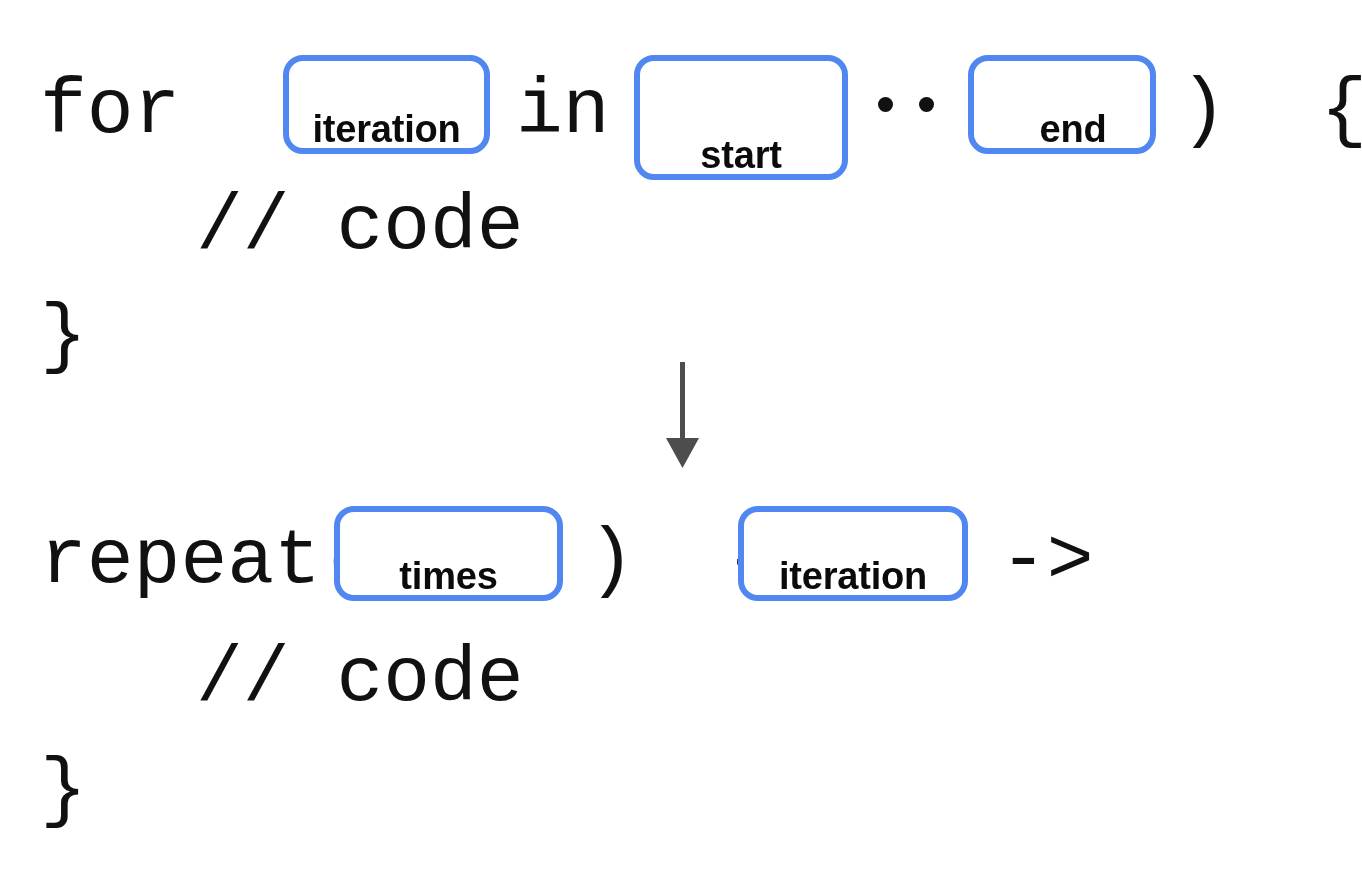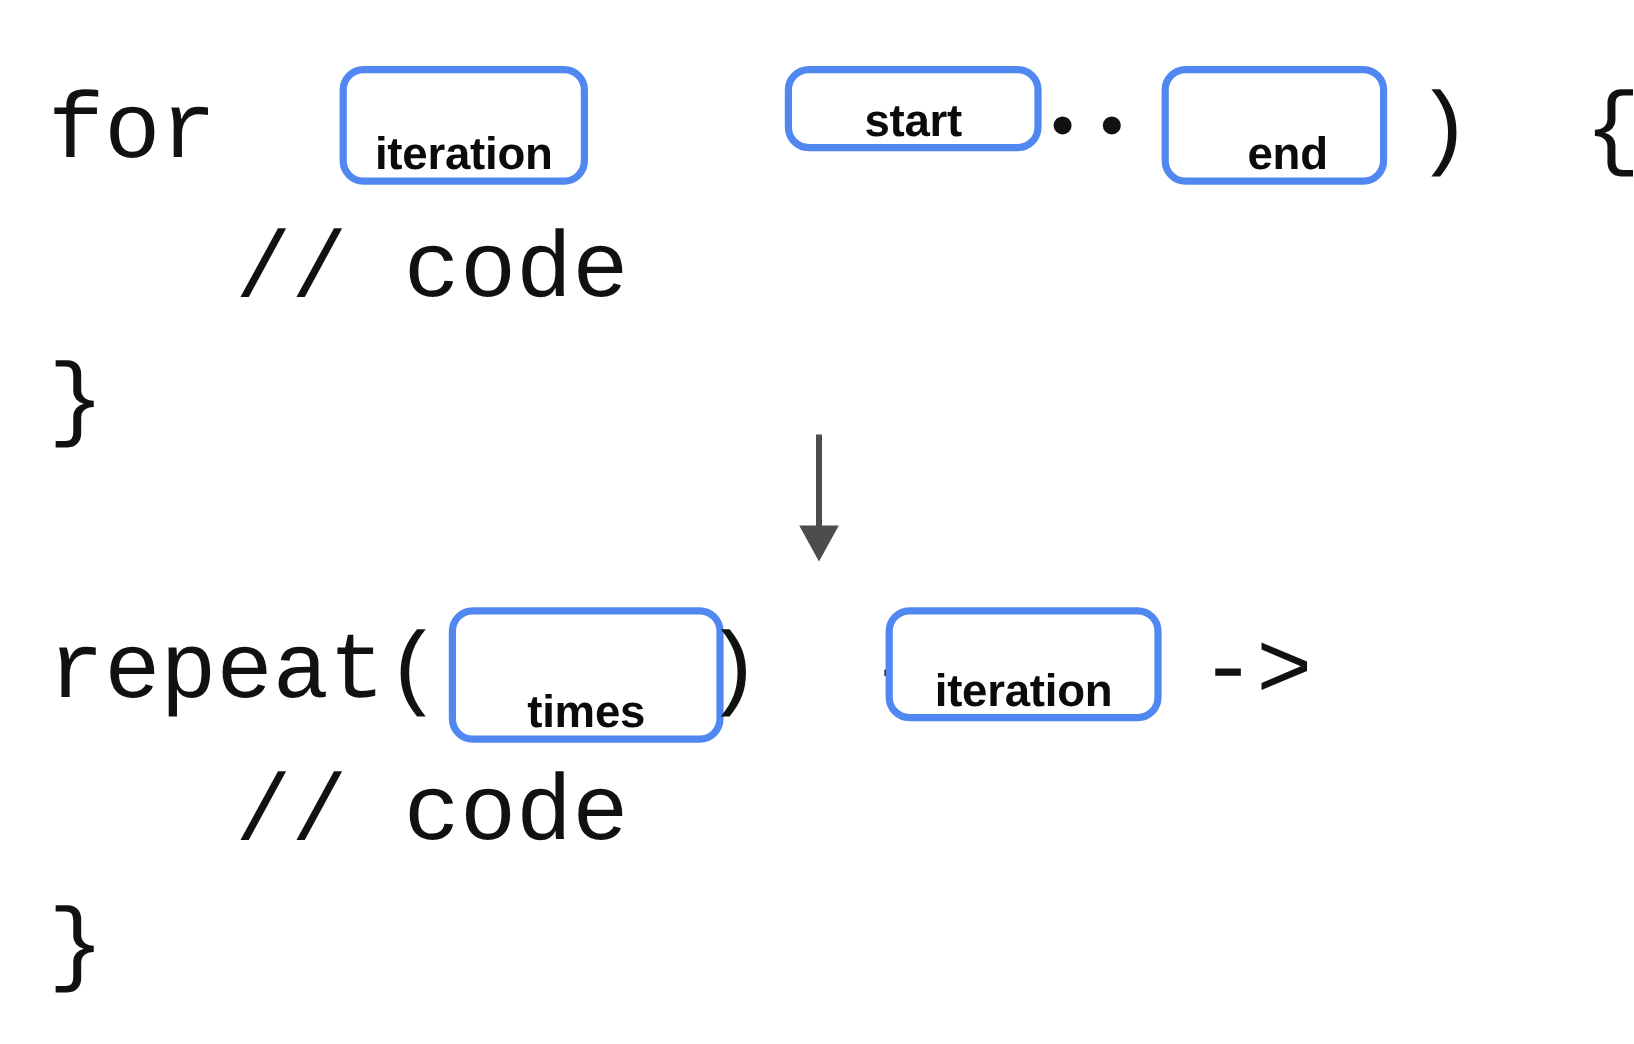--- a/index.html
+++ b/index.html
@@ -81,6 +81,7 @@
     <span class="pill-label">iteration</span>
   </div>
 
+  <div class="code" style="left:516px; top:72px;">in</div>
 
   <div class="pill" style="left:634px; top:55px; width:214px; height:71px;margin-left:20px;">
     <span class="pill-label">start</span>

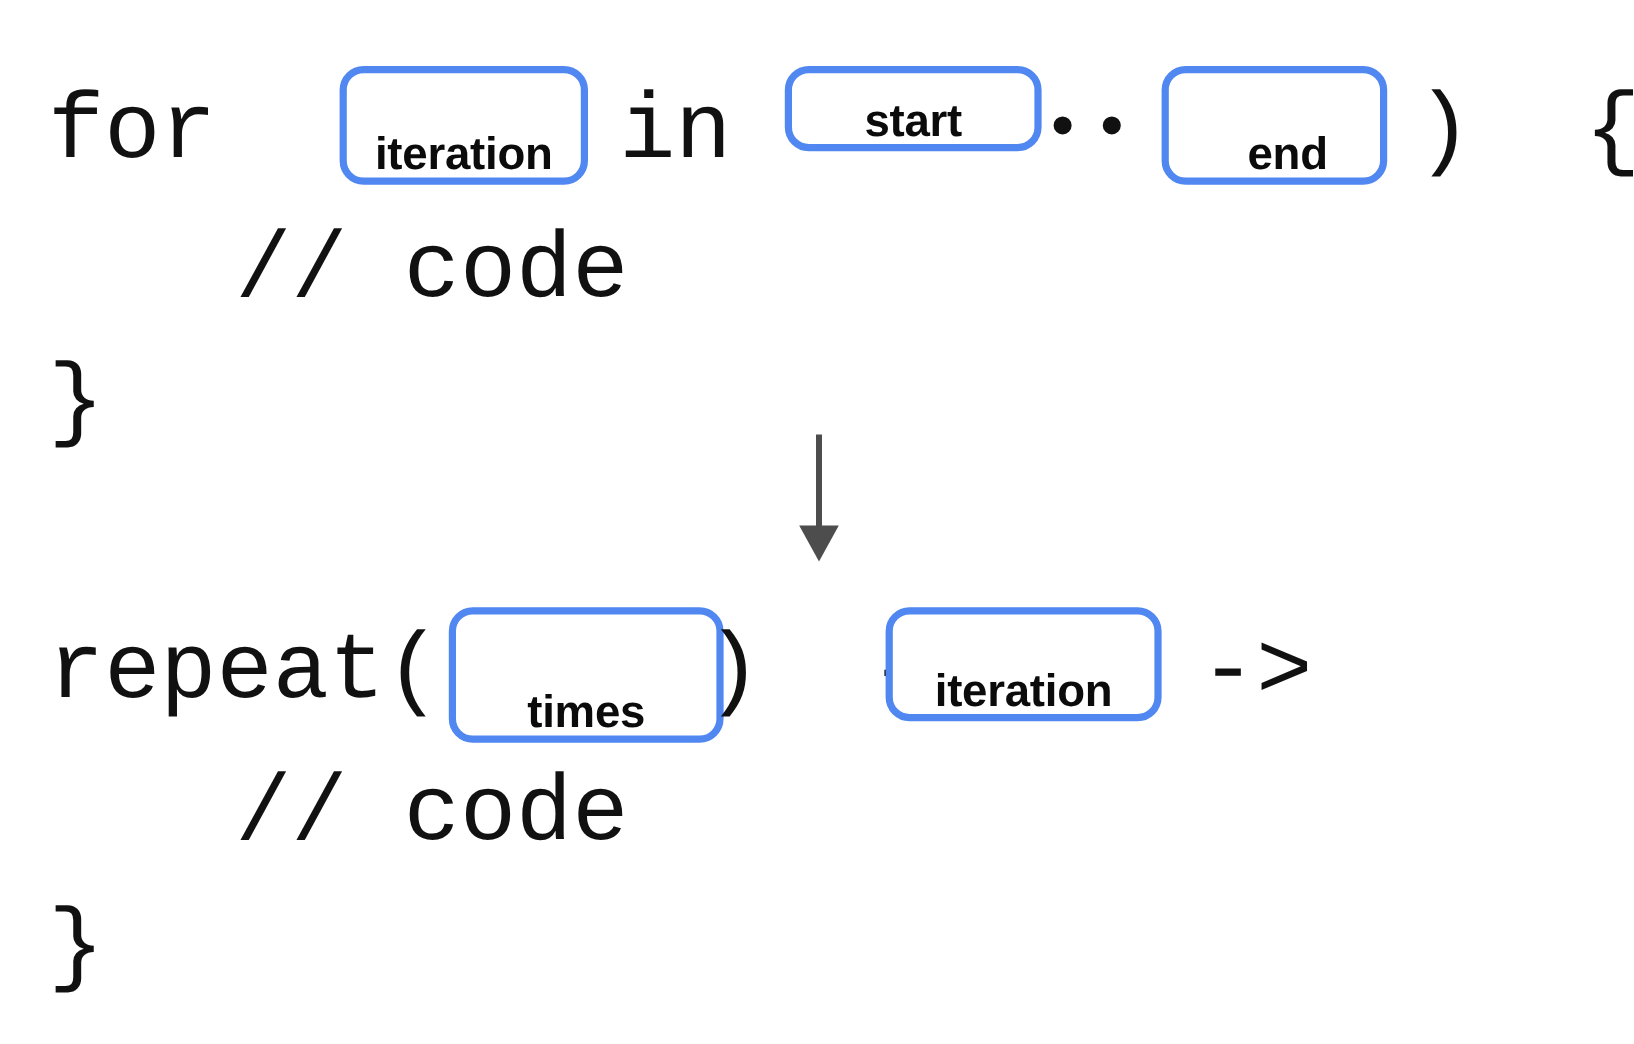--- a/index.html
+++ b/index.html
@@ -83,7 +83,7 @@
 
   <div class="code" style="left:516px; top:72px;">in</div>
 
-  <div class="pill" style="left:634px; top:55px; width:214px; height:71px;margin-left:20px;">
+  <div class="pill" style="left:634px; top:55px; width:214px; height:125px;">
     <span class="pill-label">start</span>
   </div>
 

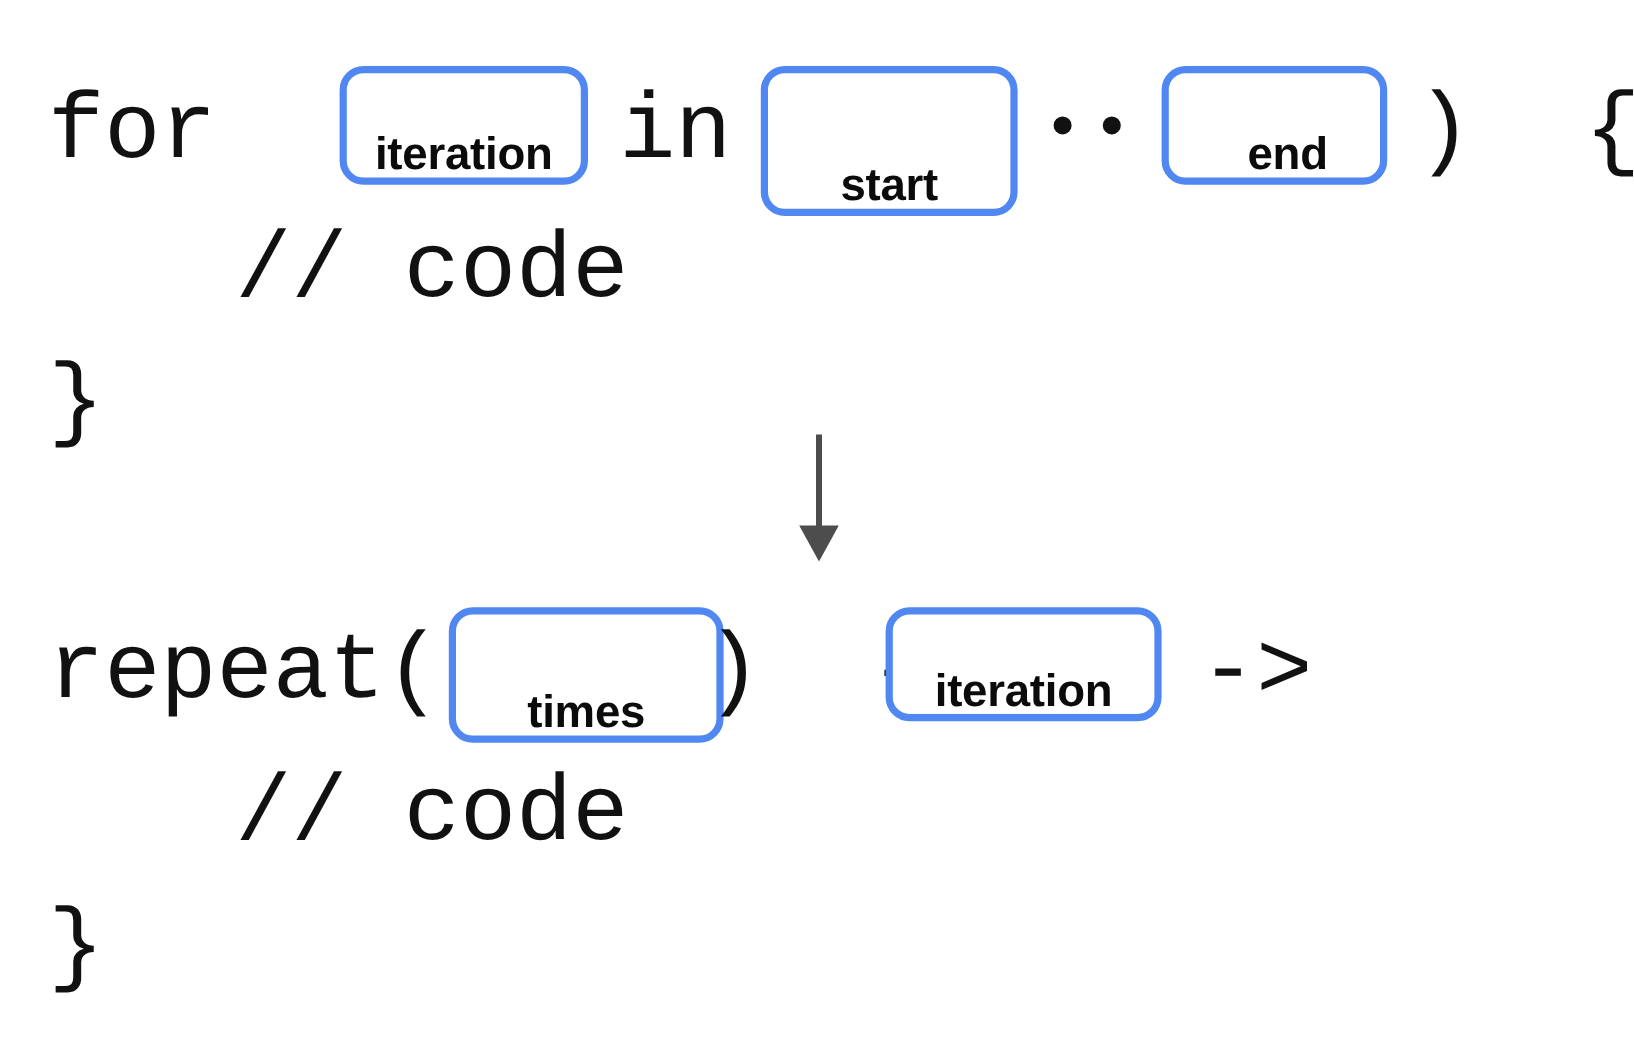--- a/index.html
+++ b/index.html
@@ -111,7 +111,7 @@
 
   <div class="code" style="left:40px; top:522px;">repeat(</div>
 
-  <div class="pill" style="left:334px; top:506px; width:229px; height:113px;margin-left:40px;">
+  <div class="pill" style="left:334px; top:506px; width:229px; height:95px;">
     <span class="pill-label">times</span>
   </div>
 

